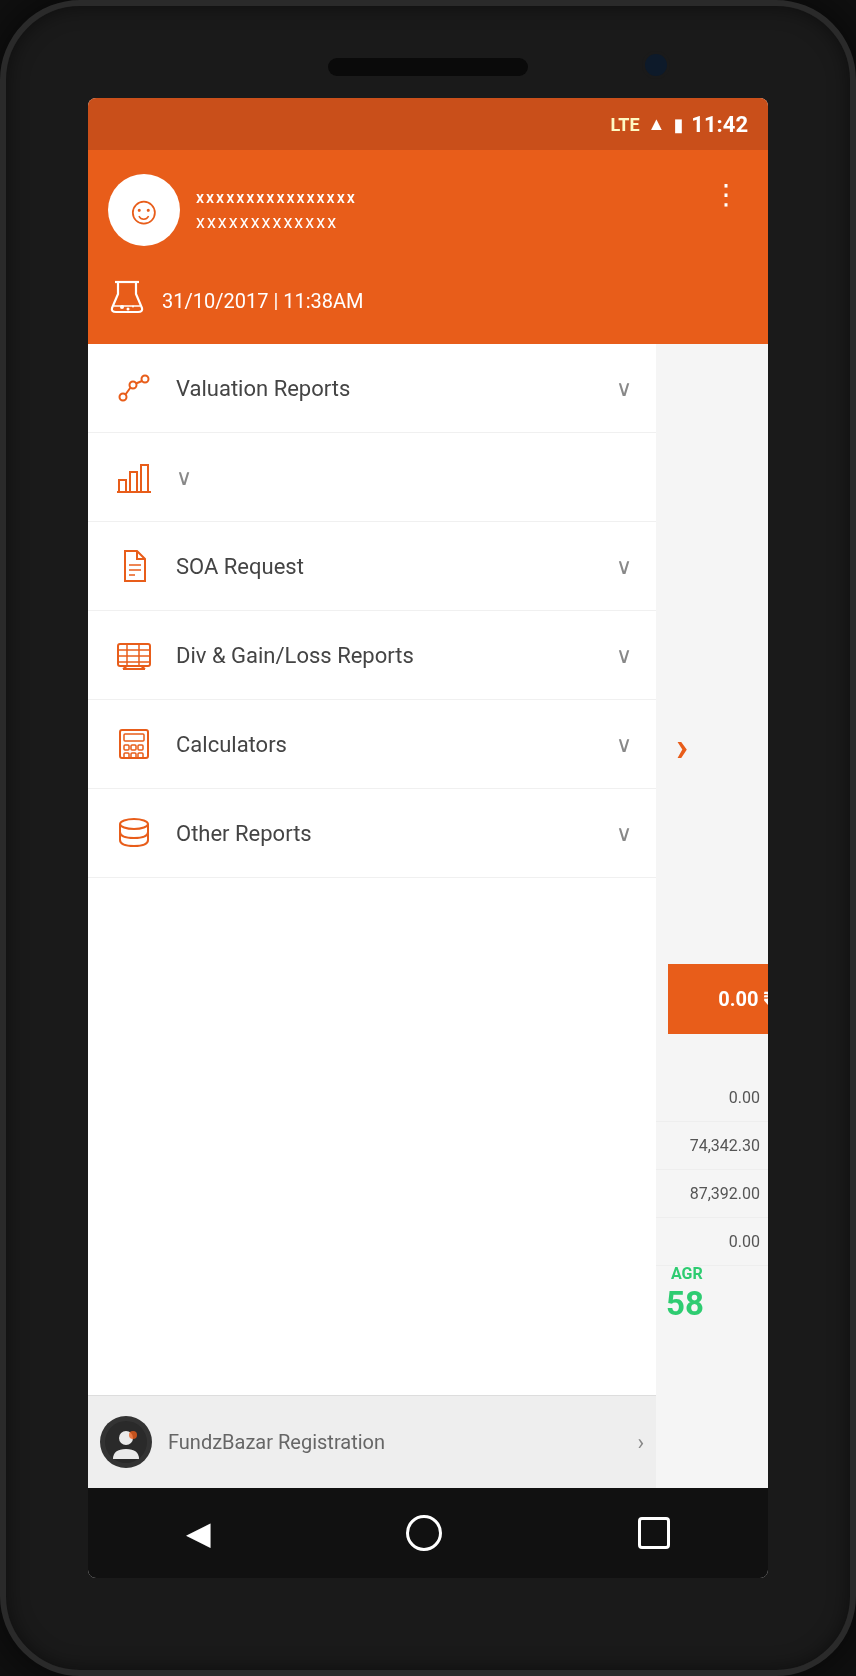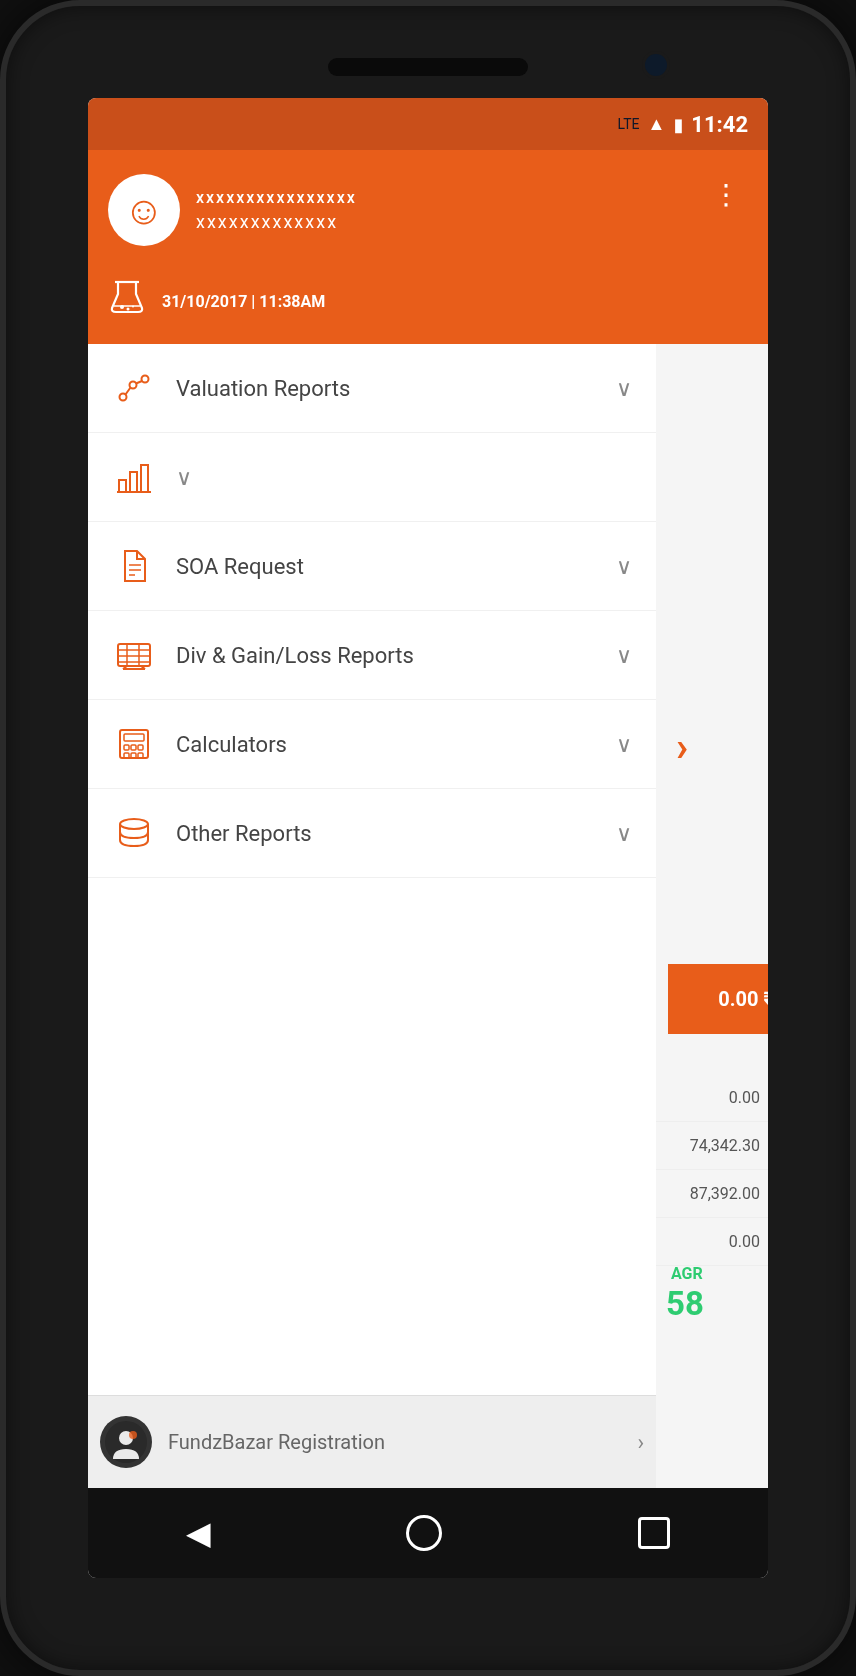--- a/index.html
+++ b/index.html
@@ -69,9 +69,9 @@
     }
 
     .status-lte {
-      color: #0f172a;
-      font-size: 14px;
-      font-weight: normal;
+      color: #fef9c3;
+      font-size: 18px;
+      font-weight: bold;
     }
 
     .status-time {

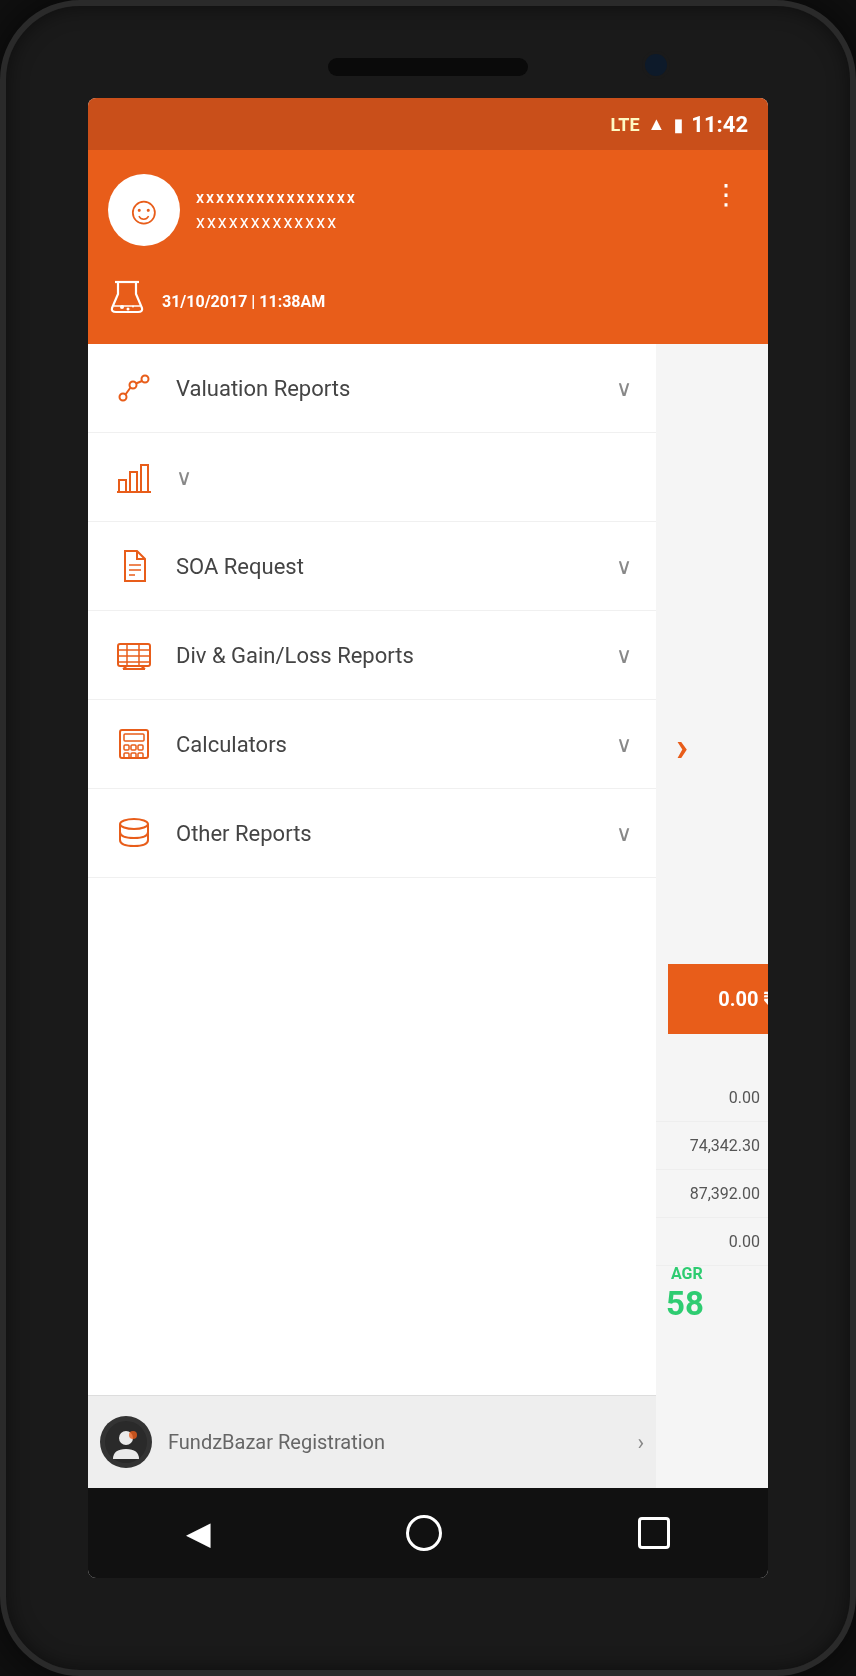--- a/index.html
+++ b/index.html
@@ -146,8 +146,8 @@
 
     .header-date {
       color: white;
-      font-size: 16px;
-      font-weight: 700;
+      font-size: 20px;
+      font-weight: 400;
     }
 
     .menu-item {

